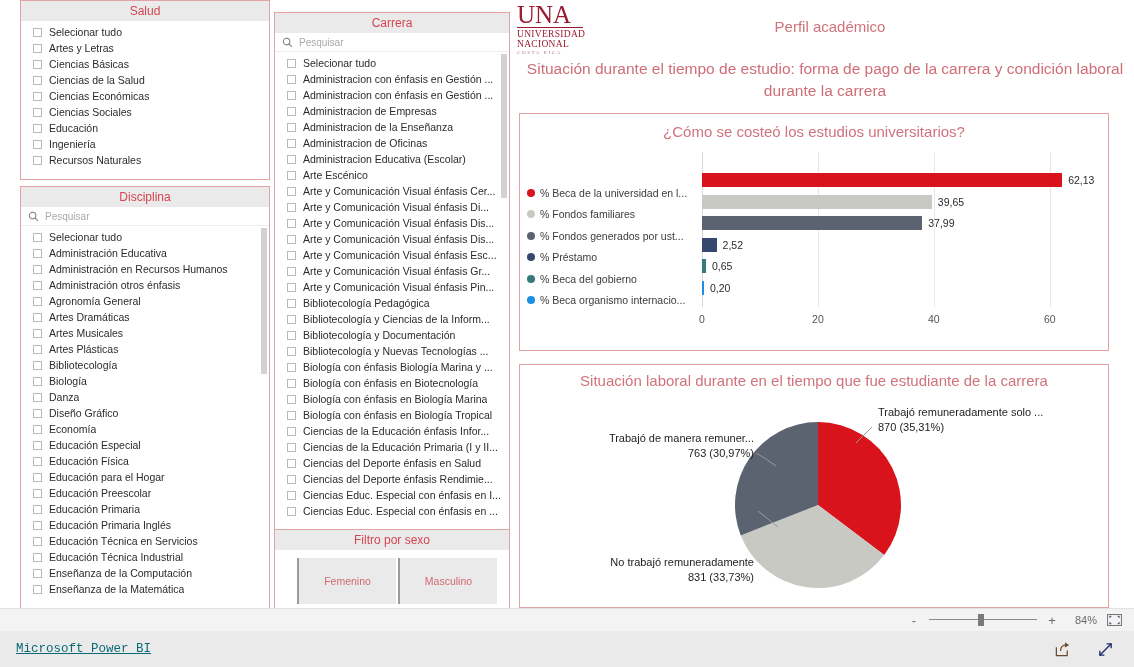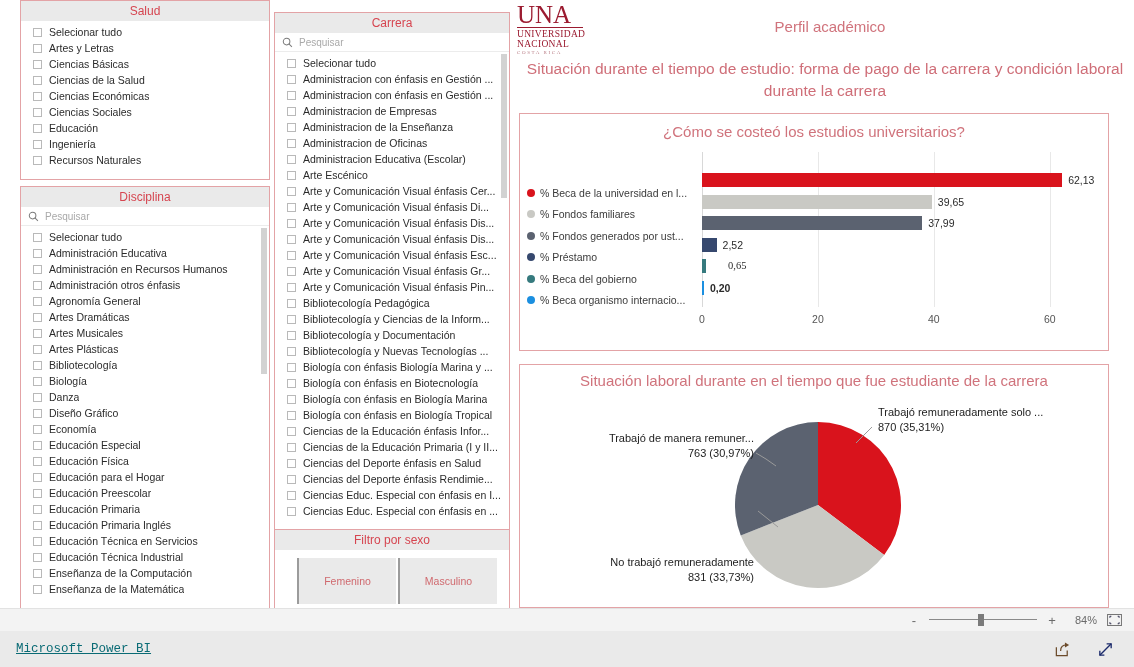--- a/index.html
+++ b/index.html
@@ -529,7 +529,7 @@
         <div class="bar" style="left: 0px; top: 85.5px; width: 14.6087px; background: rgb(54, 72, 110);"></div>
         <div class="bar-val" style="left: 20.6087px; top: 86.5px;">2,52</div>
         <div class="bar" style="left: 0px; top: 107px; width: 3.76812px; background: rgb(54, 122, 126);"></div>
-        <div class="bar-val" style="left: 26px; top: 108px; font-family: Liberation Serif, serif;">0,65</div>
+        <div class="bar-val" style="left: 10px; top: 108px;">0,65</div>
         <div class="bar" style="left: 0px; top: 128.5px; width: 2px; background: rgb(27, 143, 224);"></div>
         <div class="bar-val" style="left: 8px; top: 129.5px; font-weight: bold;">0,20</div>
         <div class="tick" style="left: -20px; top: 161px; width: 40px;">0</div>

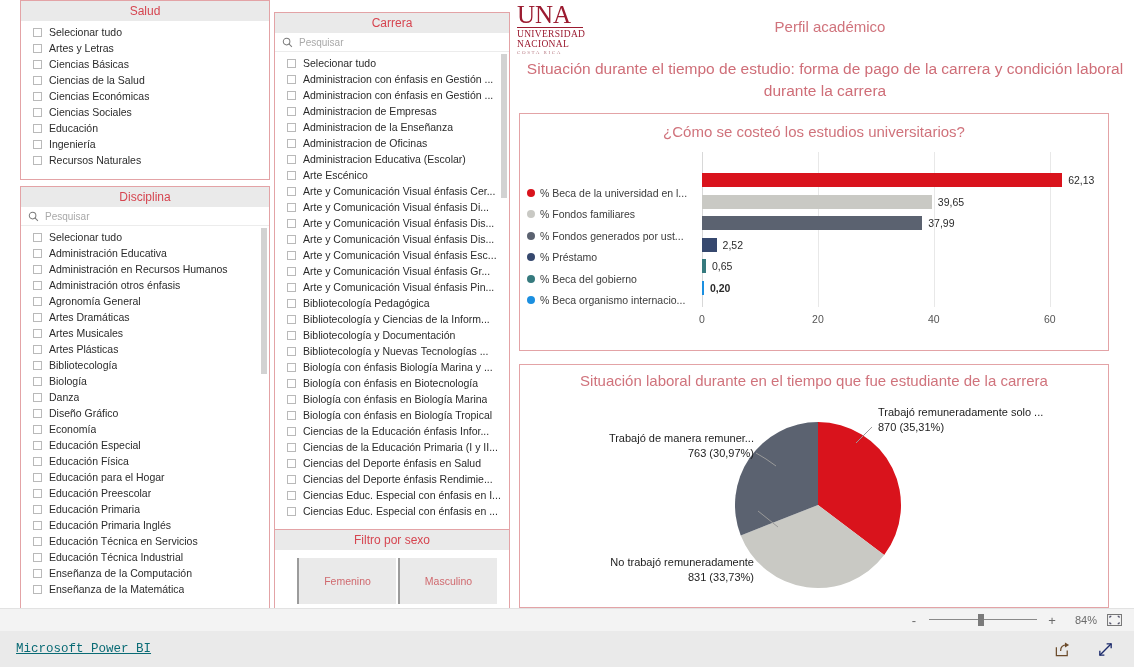--- a/index.html
+++ b/index.html
@@ -531,7 +531,7 @@
         <div class="bar" style="left: 0px; top: 107px; width: 3.76812px; background: rgb(54, 122, 126);"></div>
         <div class="bar-val" style="left: 10px; top: 108px;">0,65</div>
         <div class="bar" style="left: 0px; top: 128.5px; width: 2px; background: rgb(27, 143, 224);"></div>
-        <div class="bar-val" style="left: 8px; top: 129.5px; font-weight: bold;">0,20</div>
+        <div class="bar-val" style="left: 8px; top: 129.5px;">0,20</div>
         <div class="tick" style="left: -20px; top: 161px; width: 40px;">0</div>
         <div class="tick" style="left: 95.942px; top: 161px; width: 40px;">20</div>
         <div class="tick" style="left: 211.884px; top: 161px; width: 40px;">40</div>

